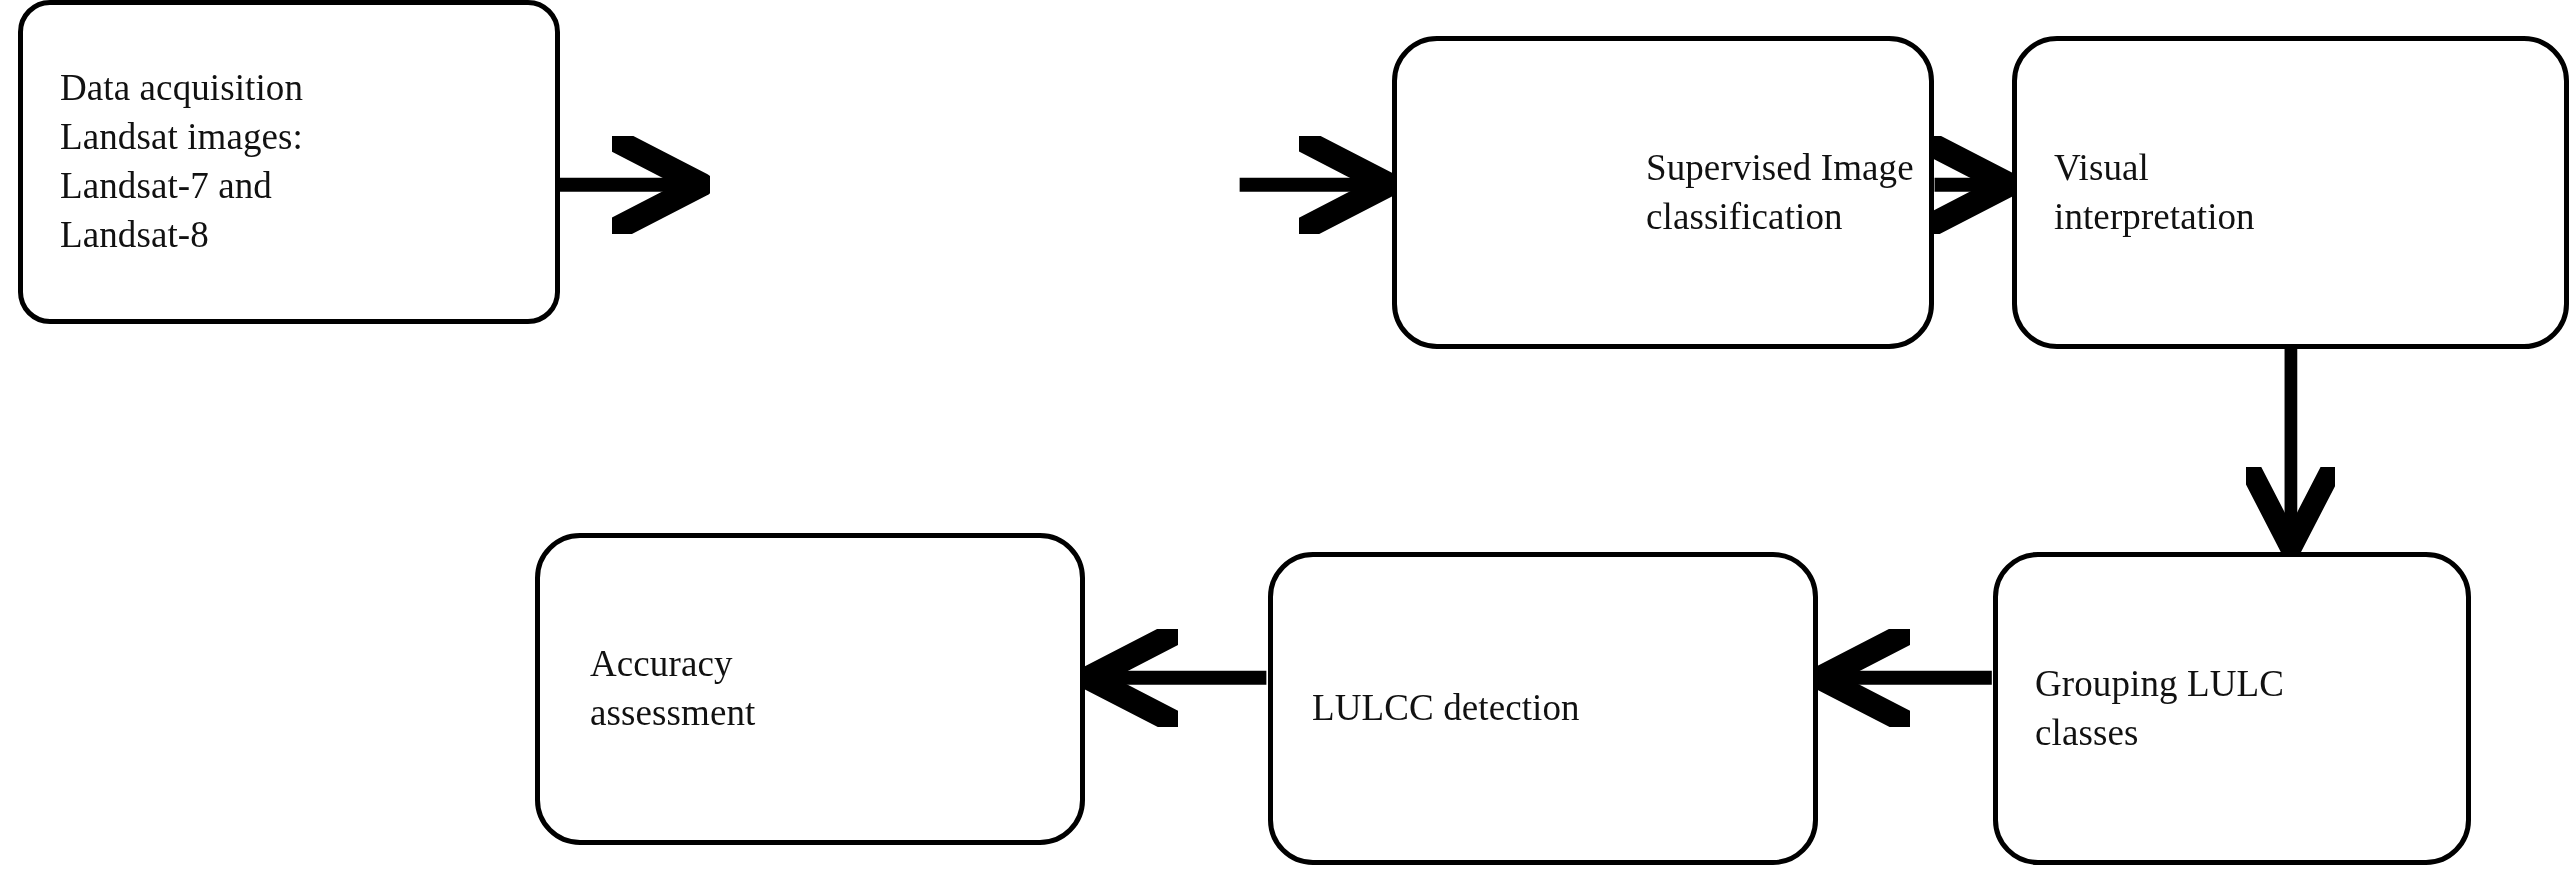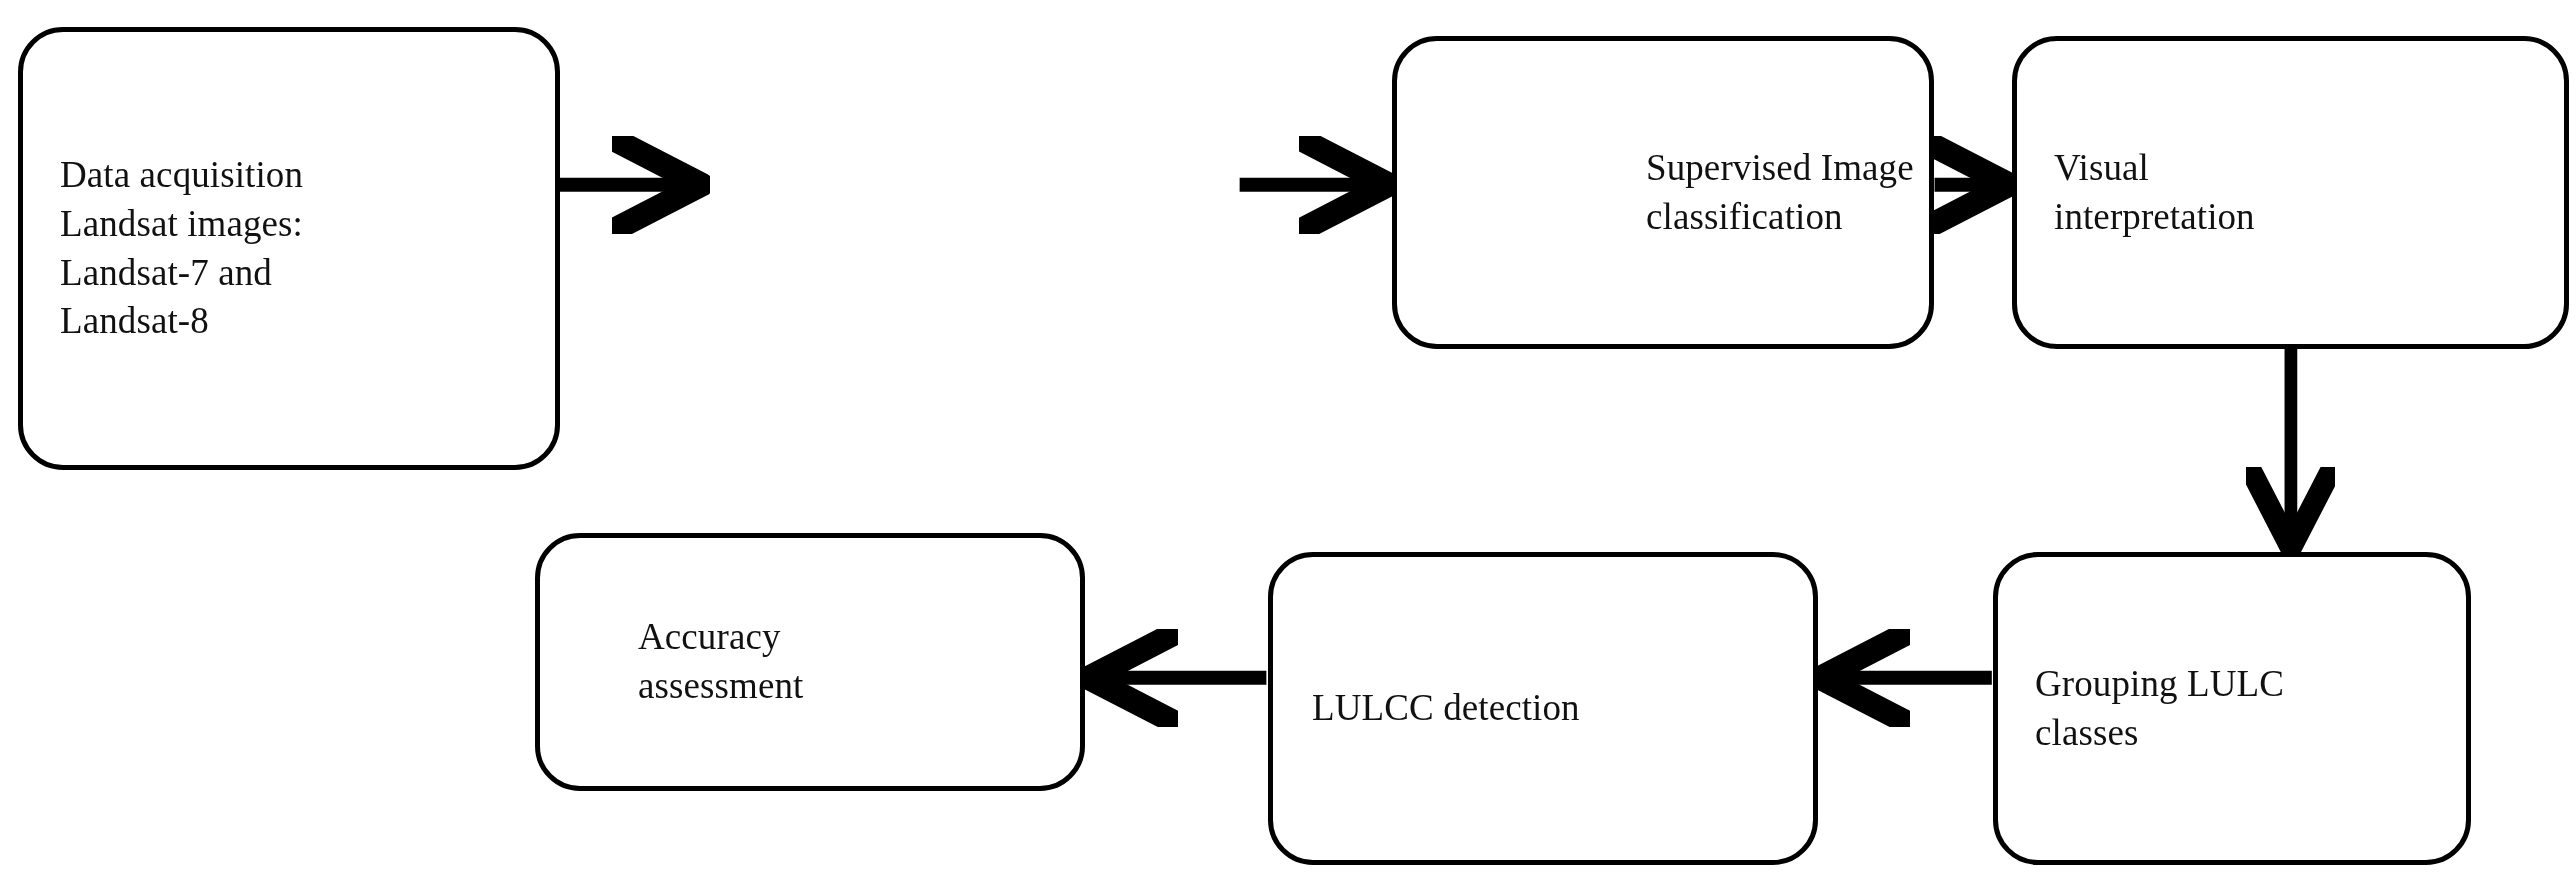--- a/index.html
+++ b/index.html
@@ -38,7 +38,7 @@
     letter-spacing: 0.1px;
   }
   
-  #node-data-acquisition      { left: 18px;   top: 27px;  width: 542px;  height: 443px; }
+  #node-data-acquisition      { left: 18px;   top: 0;  width: 542px;  height: 324px; border-radius: 32px; }
   #node-image-preprocessing   { left: 705px; top: 53px;  width: 535px;  height: 344px; }
   #node-supervised-classification { left: 1392px; top: 36px; width: 542px; height: 313px; justify-content: flex-end; }
   #node-visual-interpretation { left: 2012px; top: 36px;  width: 557px;  height: 313px; }

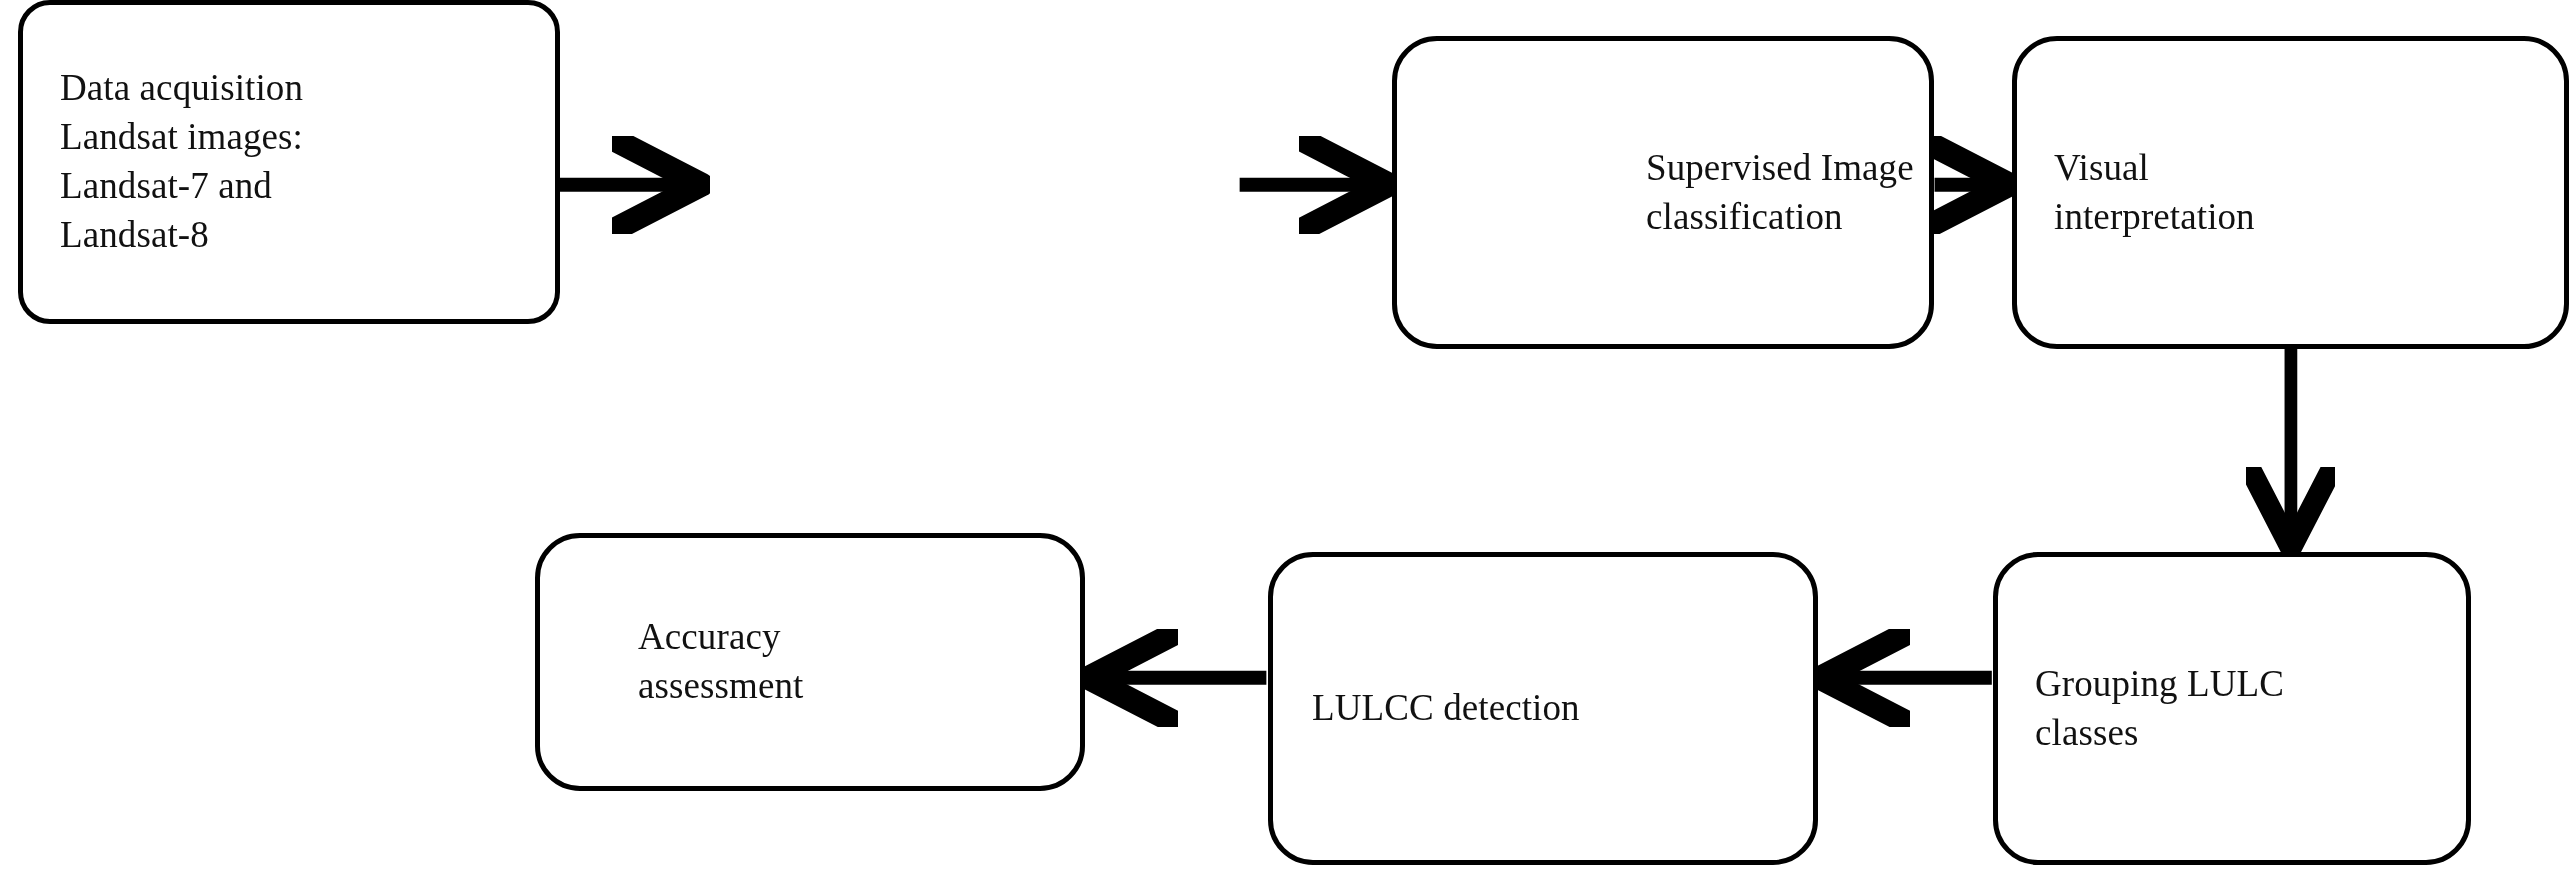--- a/index.html
+++ b/index.html
@@ -44,7 +44,7 @@
   #node-visual-interpretation { left: 2012px; top: 36px;  width: 557px;  height: 313px; }
   #node-grouping-lulc         { left: 1993px; top: 552px; width: 478px;  height: 313px; }
   #node-lulcc-detection       { left: 1268px; top: 552px; width: 550px;  height: 313px; }
-  #node-accuracy-assessment   { left: 535px;  top: 533px; width: 550px;  height: 258px; padding-left: 48px; }
+  #node-accuracy-assessment   { left: 535px;  top: 533px; width: 550px;  height: 312px; }
 
   #node-data-acquisition .node-label       { font-size: 37px; }
   #node-image-preprocessing .node-label    { font-size: 37px; }

